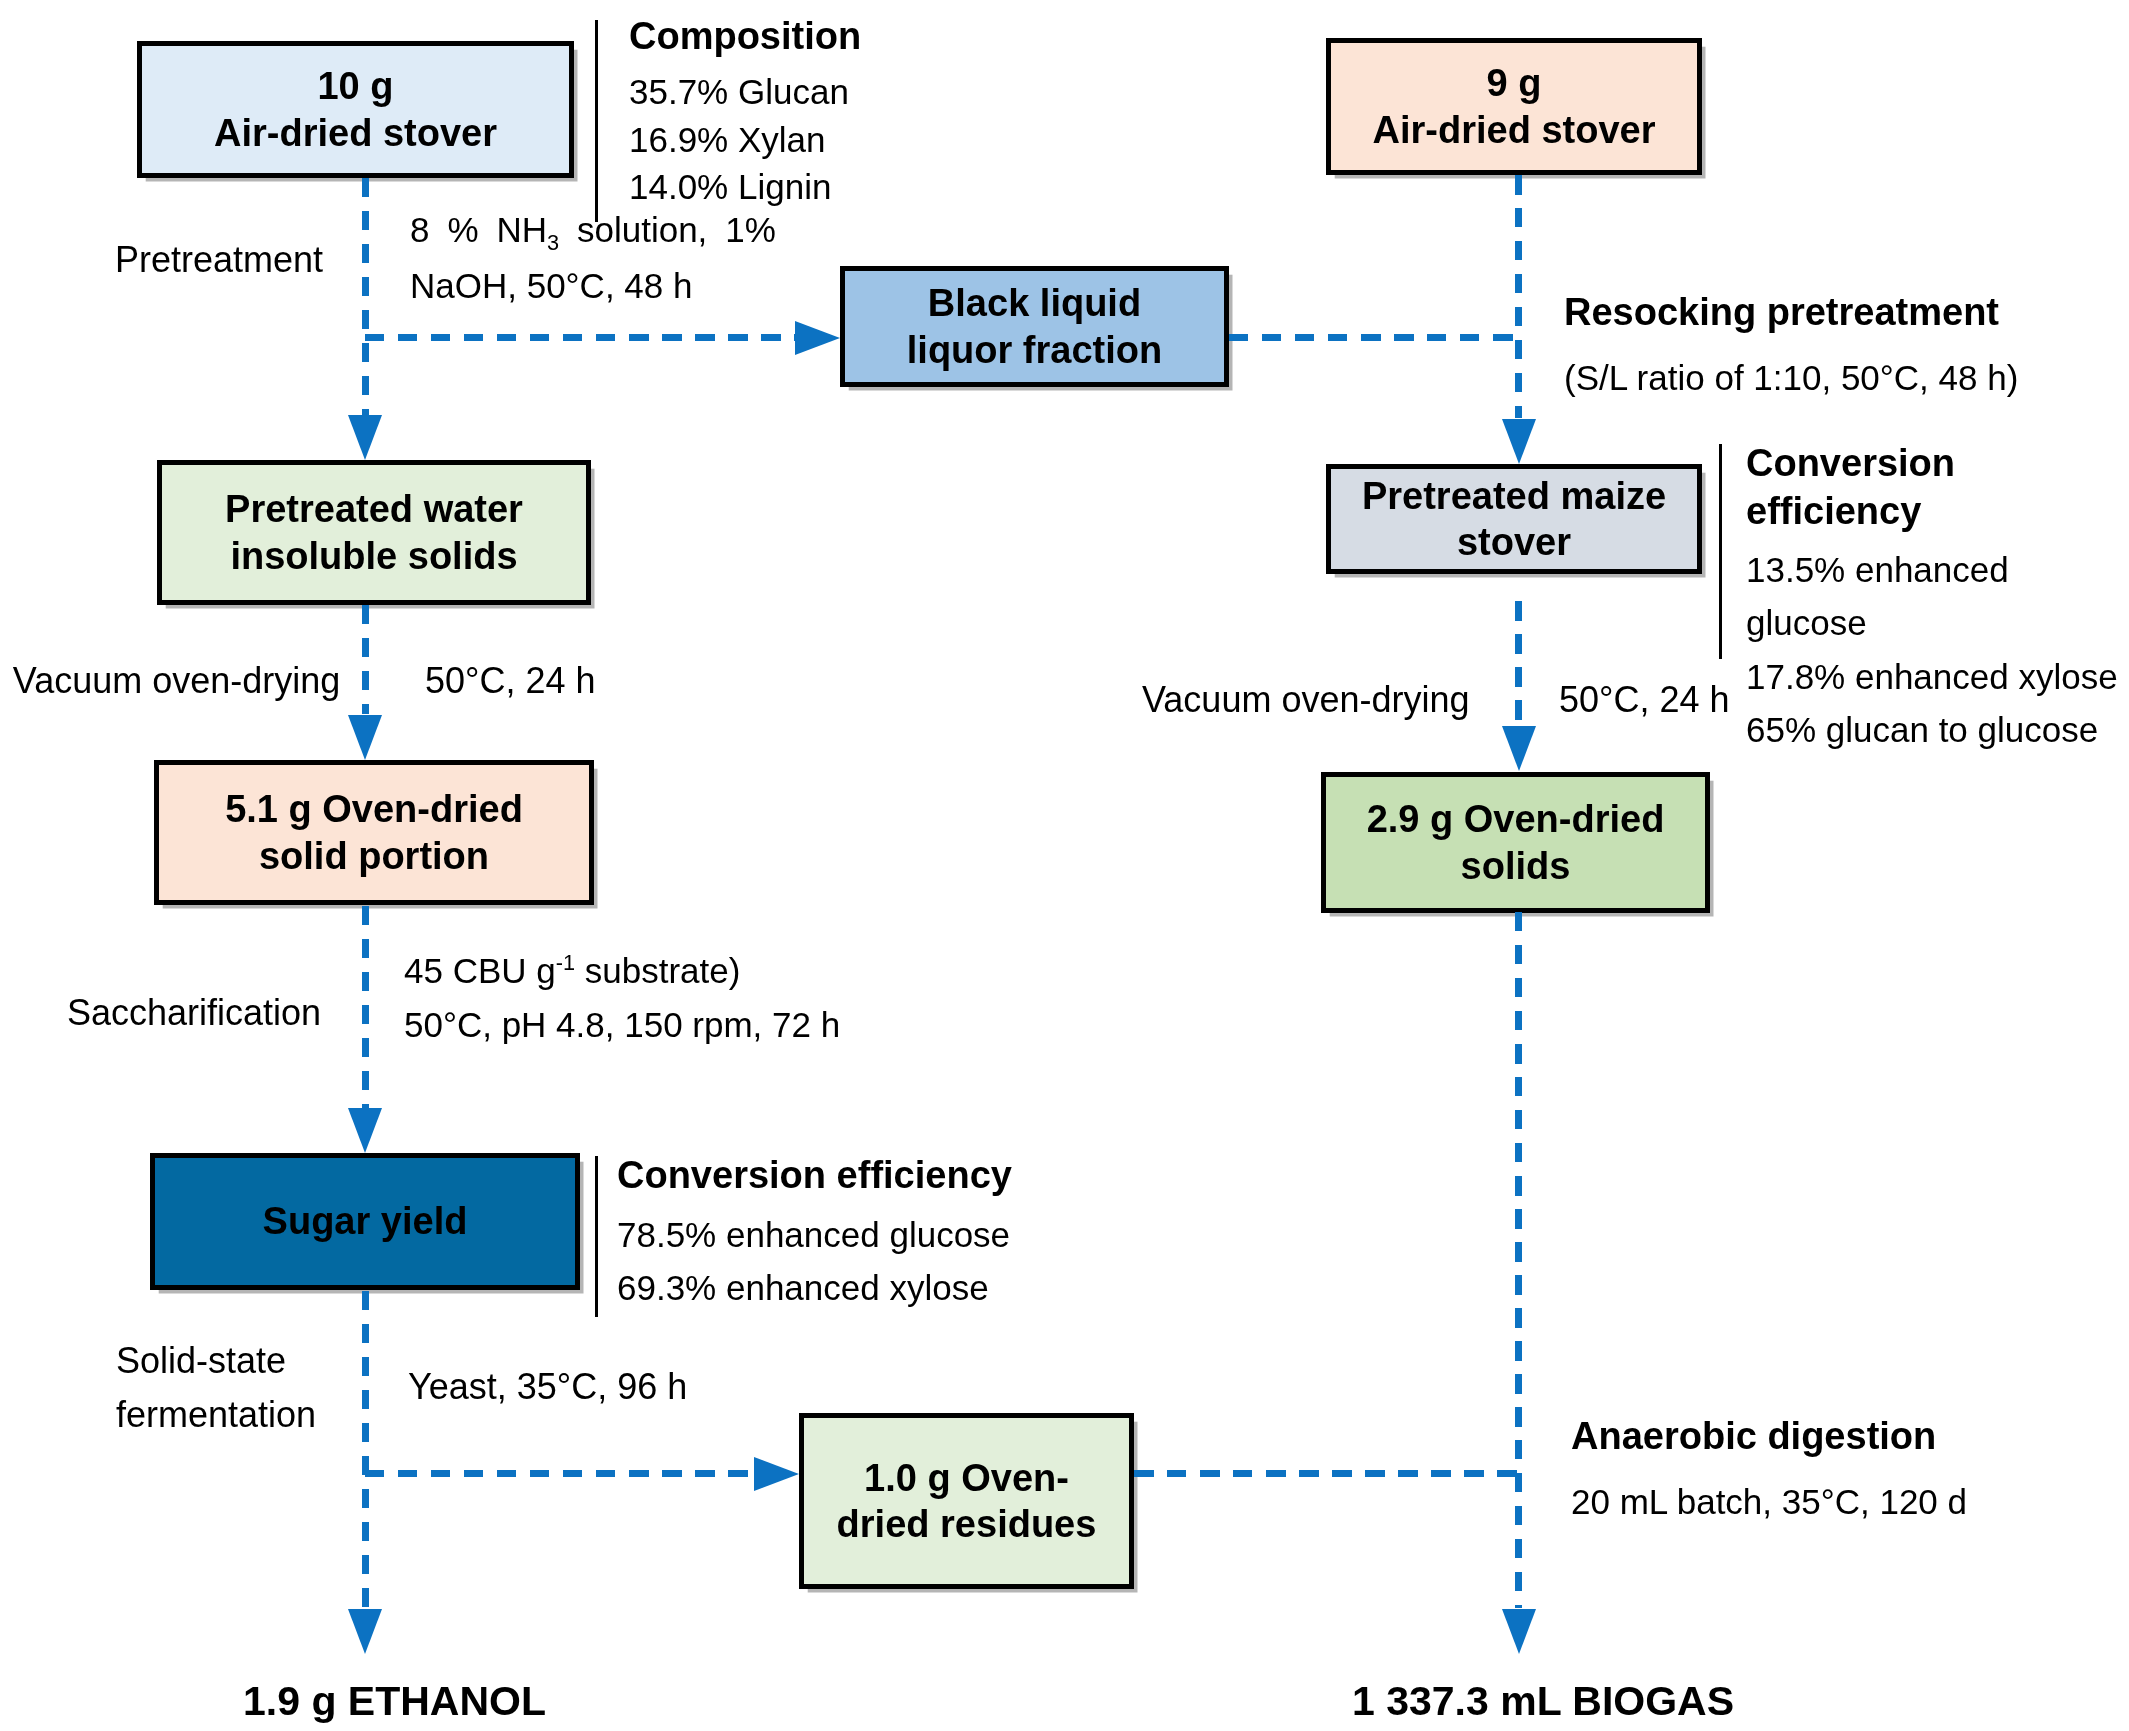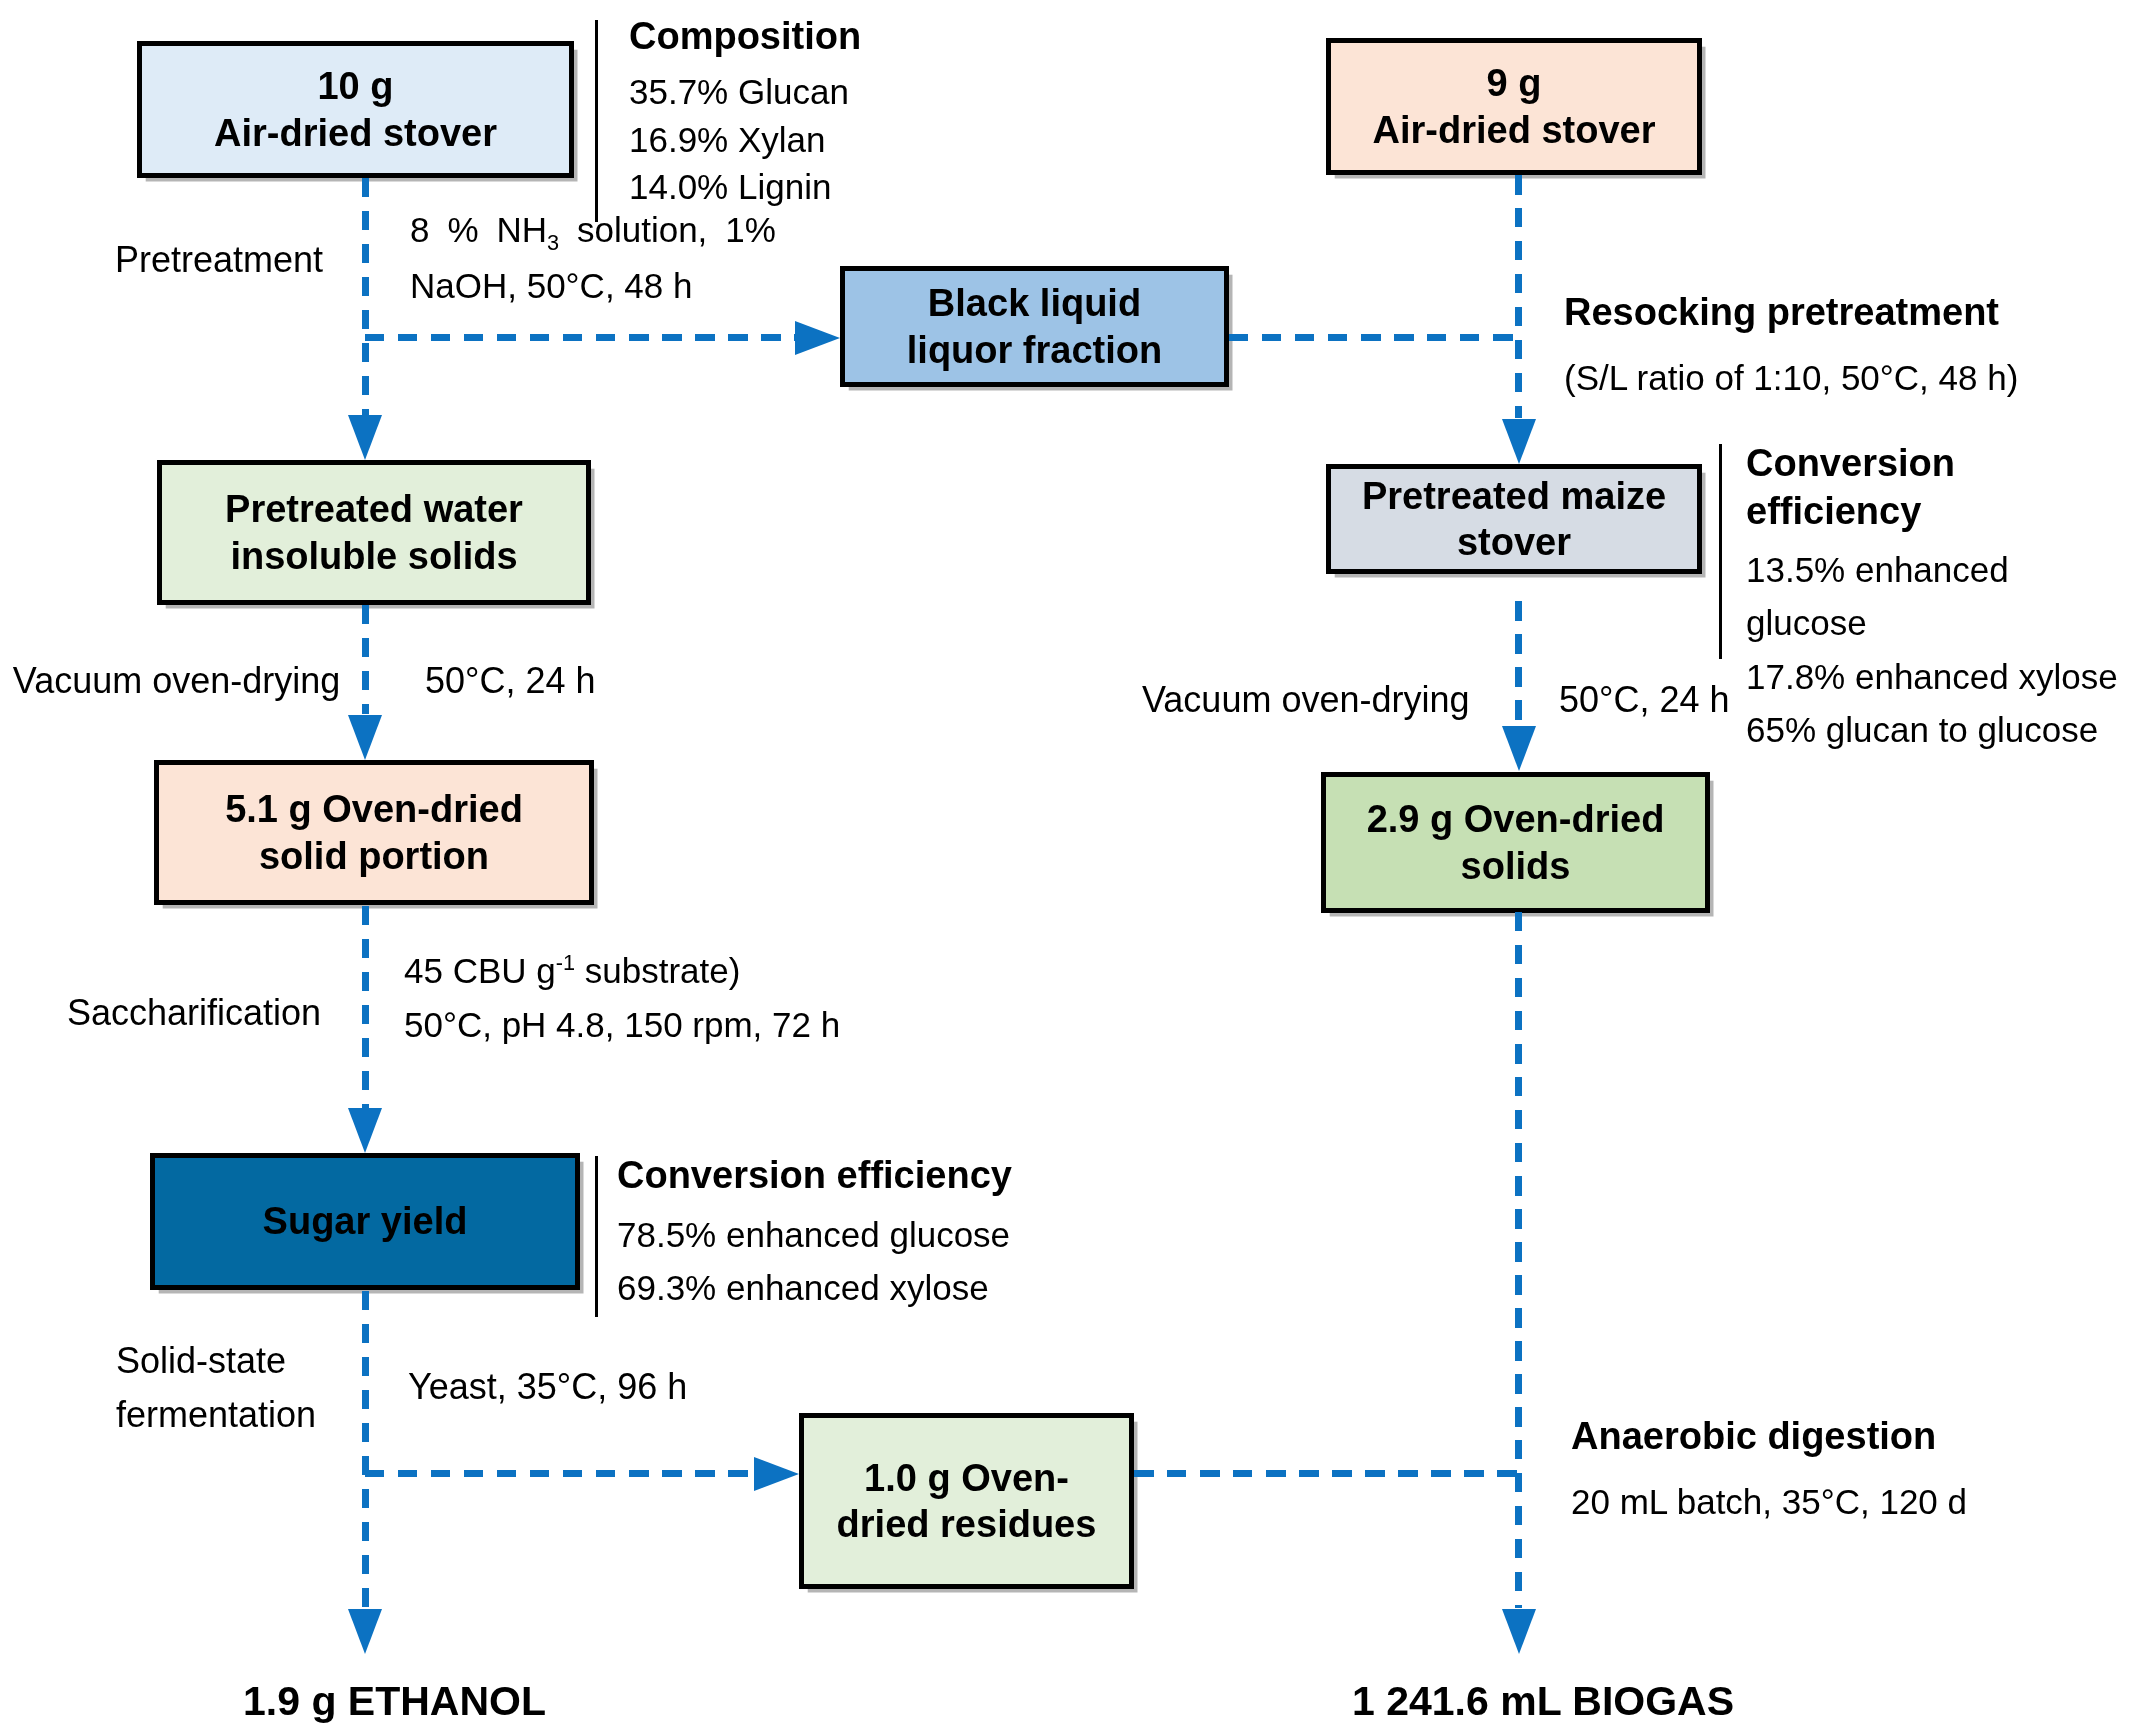--- a/index.html
+++ b/index.html
@@ -153,7 +153,7 @@
   </div>
 
   <div class="out" style="left:243px;top:1678px;">1.9 g ETHANOL</div>
-  <div class="out" style="left:1352px;top:1678px;">1 241.6 mL BIOGAS</div>
+  <div class="out" style="left:1352px;top:1678px;">1 337.3 mL BIOGAS</div>
 
   <div class="vdash" style="left:362px;top:178px;height:237px;"></div>
   <div class="ah-down" style="left:348px;top:415px;"></div>

